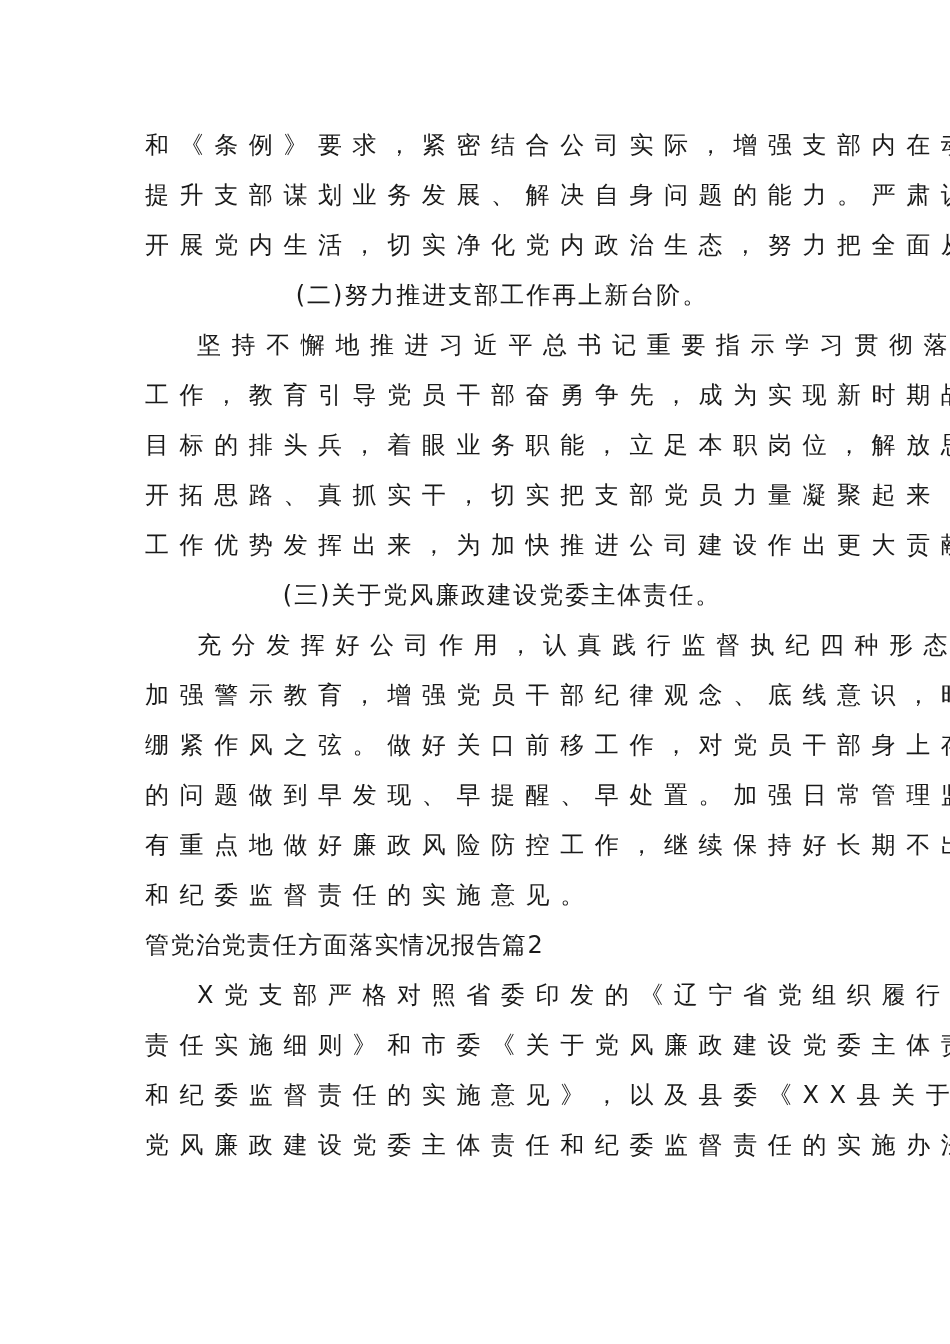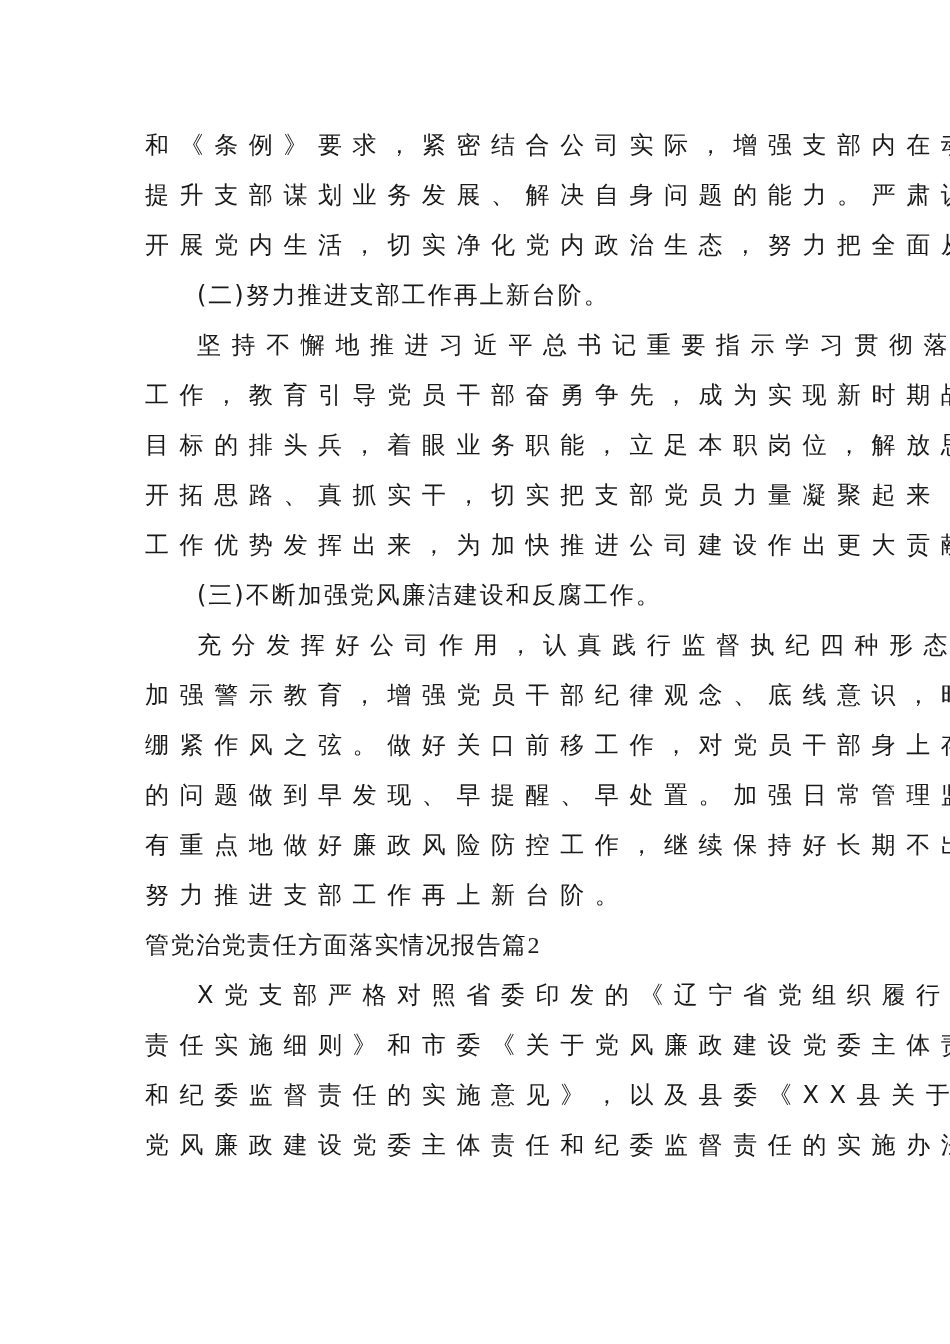--- a/index.html
+++ b/index.html
@@ -34,6 +34,7 @@
     .heading-sub {
       padding-left: 52px;
       letter-spacing: 2px;
+      text-align: center;
     }
     .section-title {
       letter-spacing: 1.5px;

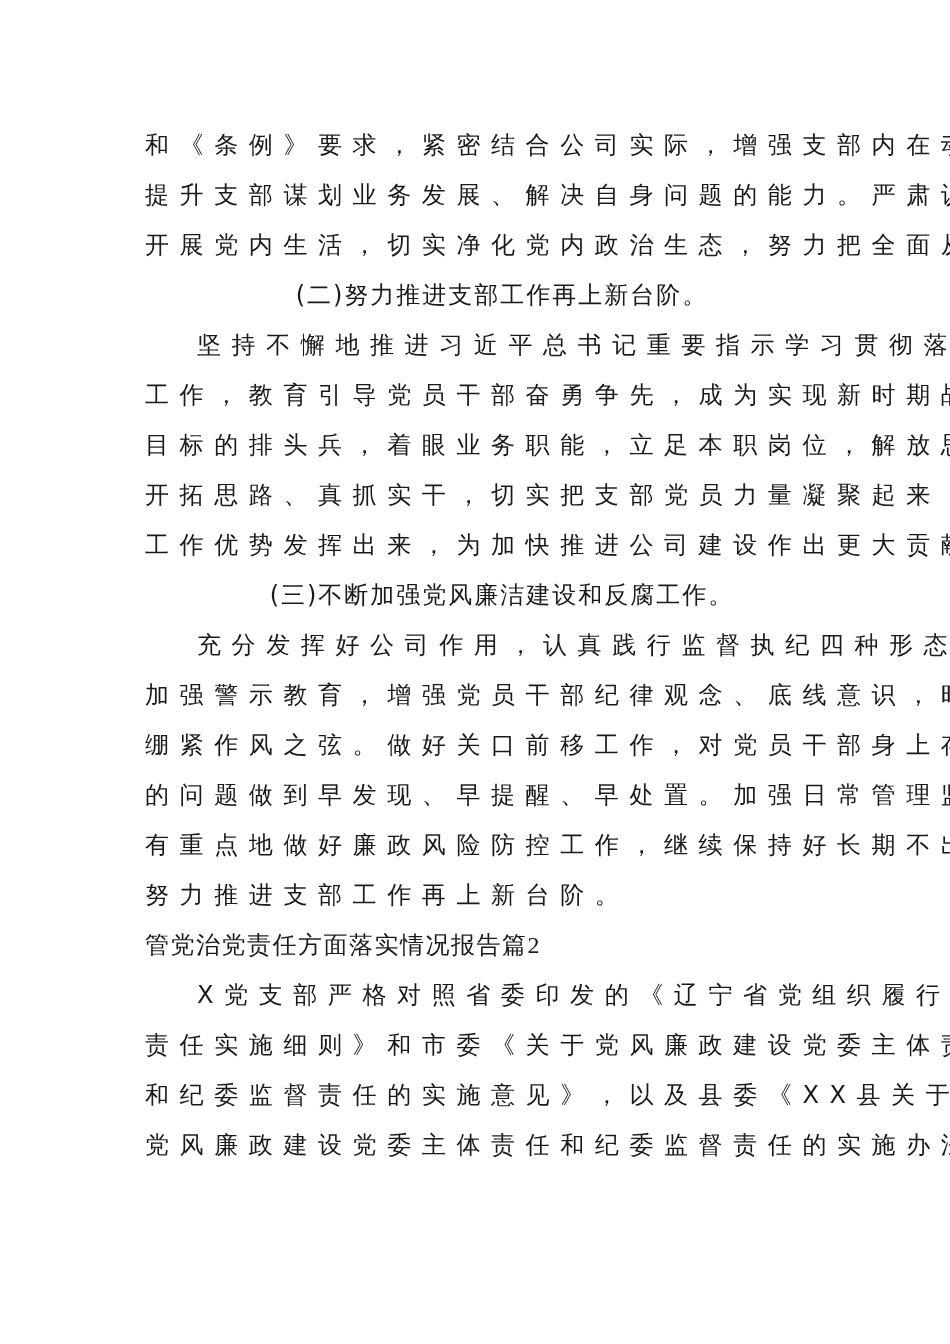--- a/index.html
+++ b/index.html
@@ -62,7 +62,7 @@
     <div class="line">工作优势发挥出来，为加快推进公司建设作出更大贡献。</div>
   </div>
 
-  <div class="line heading-sub">(三)不断加强党风廉洁建设和反腐工作。</div>
+  <div class="line heading-sub">(三)关于党风廉政建设党委主体责任。</div>
 
   <div>
     <div class="line indent">充分发挥好公司作用，认真践行监督执纪四种形态，</div>

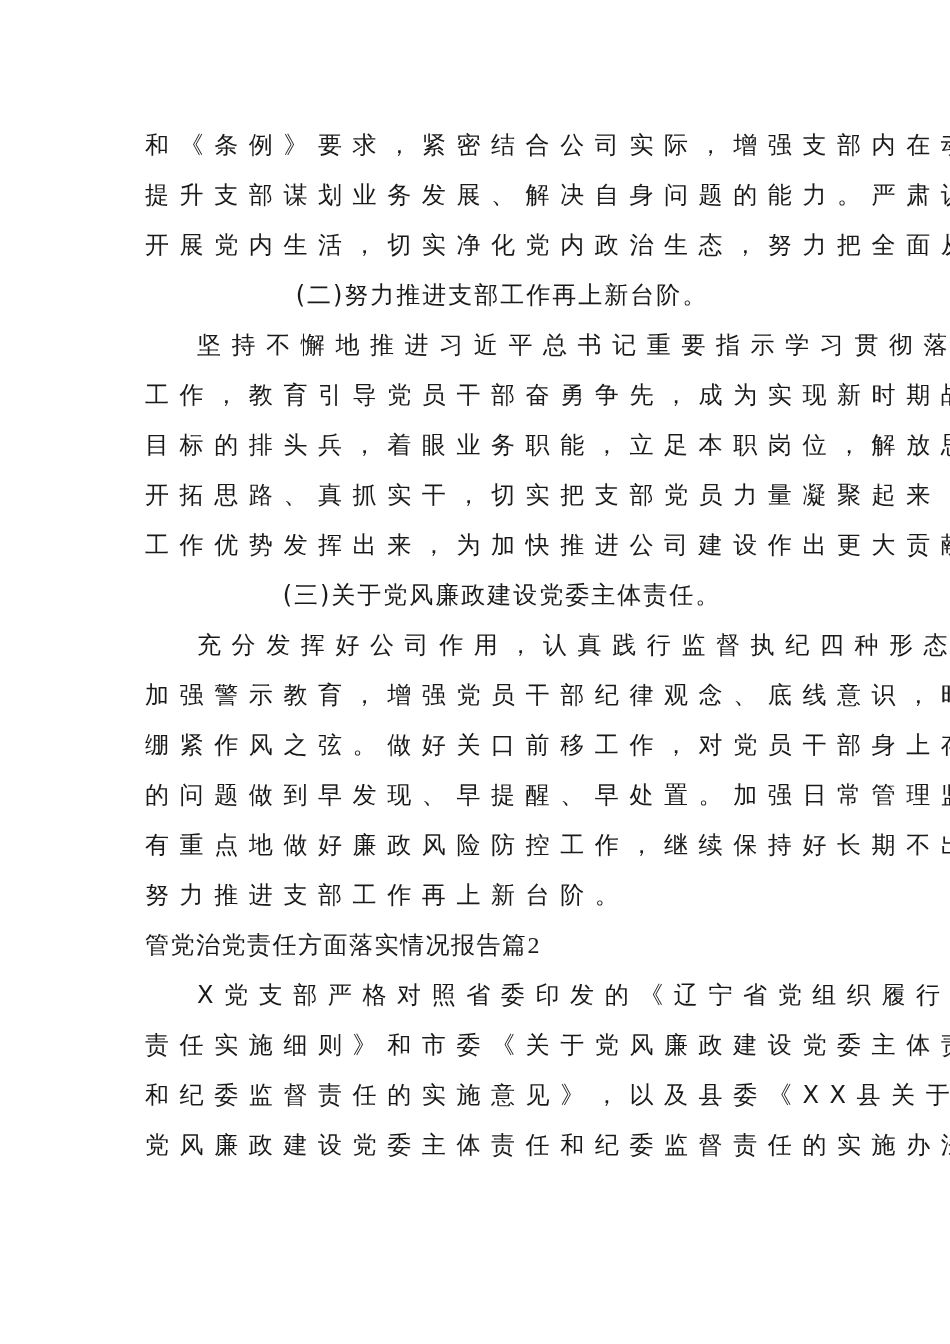--- a/index.html
+++ b/index.html
@@ -70,7 +70,7 @@
     <div class="line">绷紧作风之弦。做好关口前移工作，对党员干部身上存在</div>
     <div class="line">的问题做到早发现、早提醒、早处置。加强日常管理监督</div>
     <div class="line">有重点地做好廉政风险防控工作，继续保持好长期不出现</div>
-    <div class="line">努力推进支部工作再上新台阶。</div>
+    <div class="line">和纪委监督责任的实施意见。</div>
   </div>
 
   <div class="line section-title">管党治党责任方面落实情况报告篇2</div>

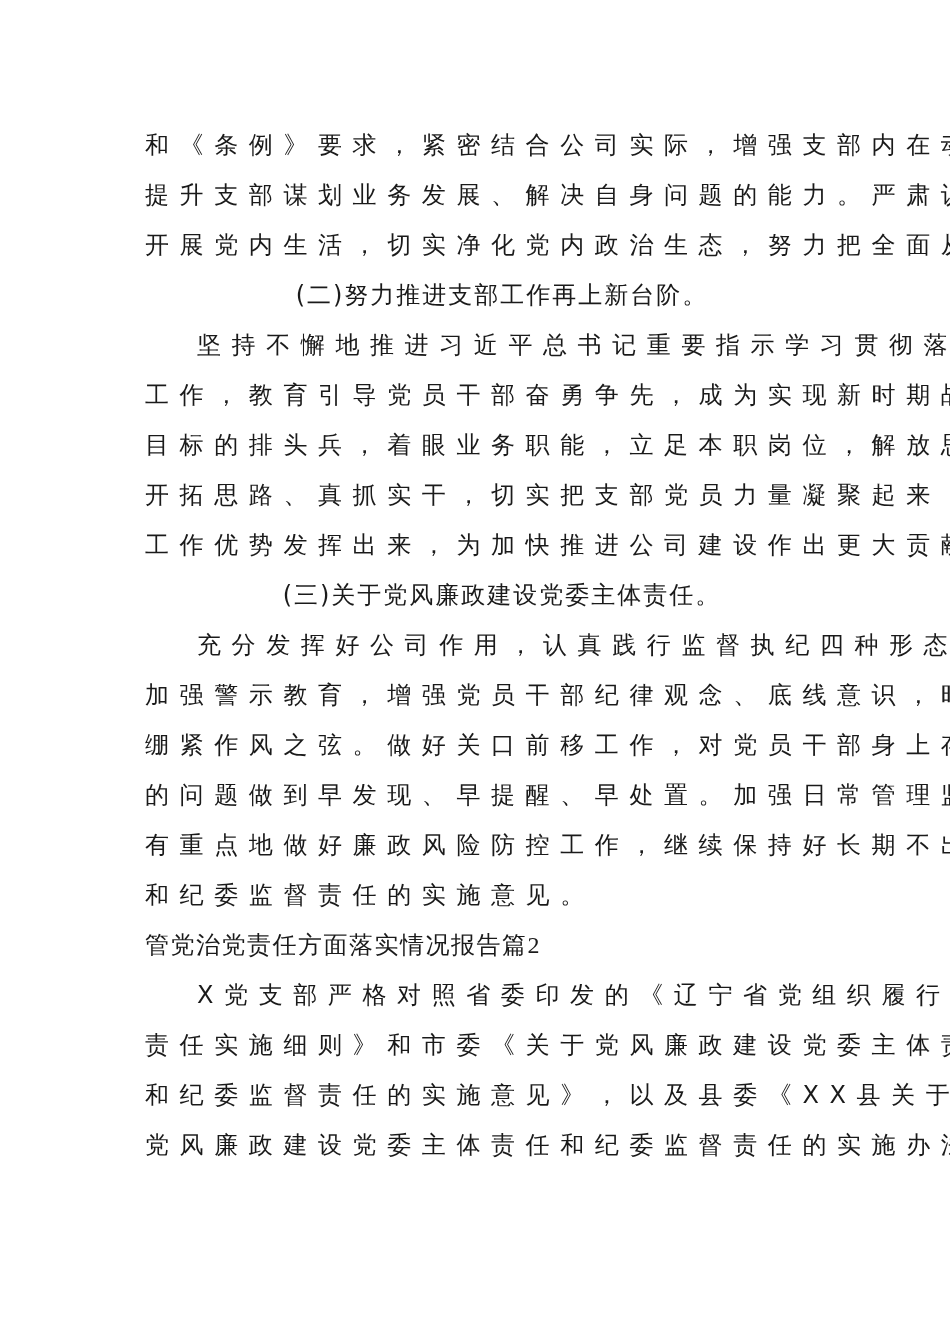--- a/index.html
+++ b/index.html
@@ -38,7 +38,6 @@
     }
     .section-title {
       letter-spacing: 1.5px;
-      font-family: Liberation Serif, serif;
     }
   </style>
 </head>

